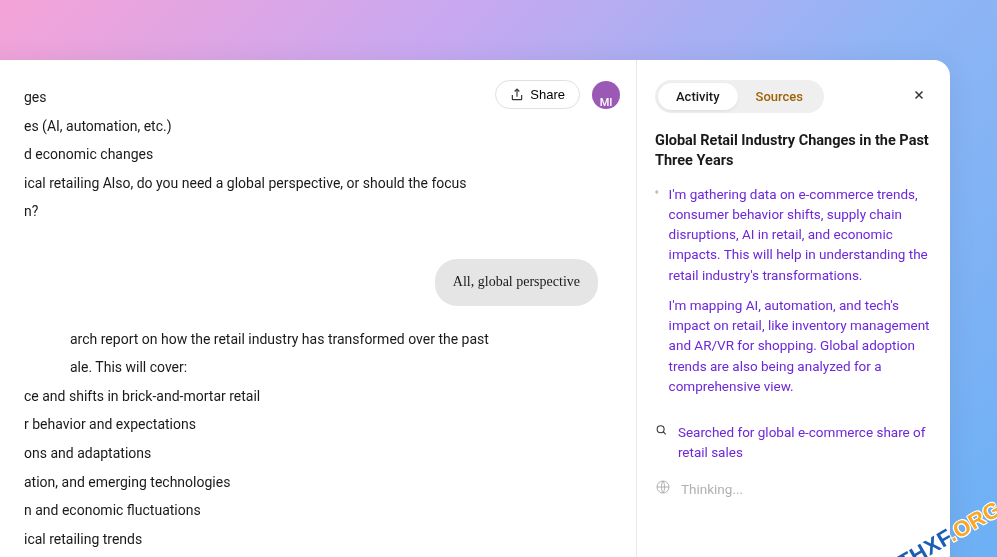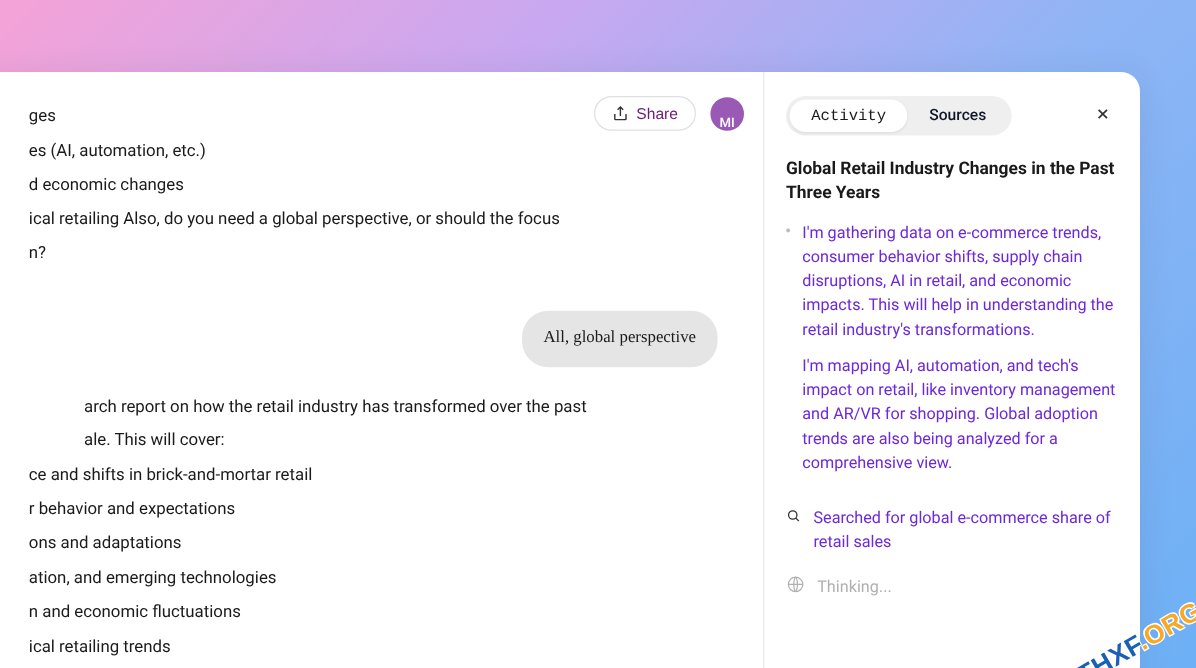--- a/index.html
+++ b/index.html
@@ -48,7 +48,7 @@
       font-size: 13px;
       font-weight: 500;
       cursor: pointer;
-      color: #701a75;
+      color: #000000;
     }
     .share-icon { width: 14px; height: 14px; }
     .avatar {

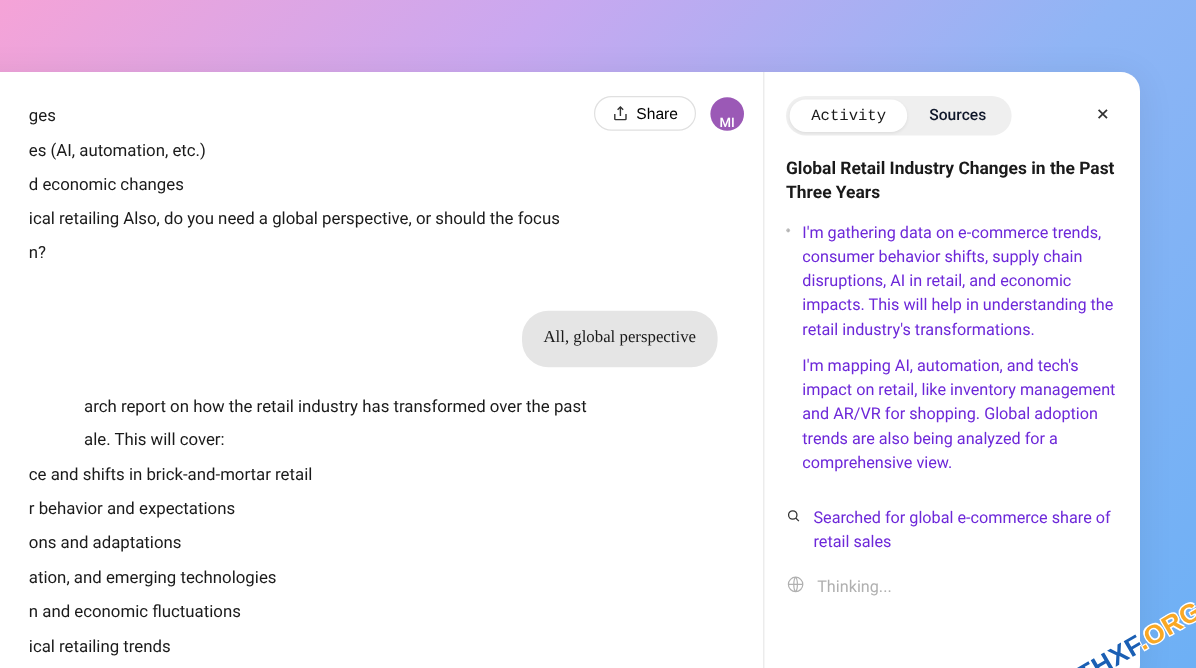--- a/index.html
+++ b/index.html
@@ -110,7 +110,6 @@
       background: #fff;
       color: #1a1a1a;
       box-shadow: 0 1px 3px rgba(0,0,0,0.08);
-      font-family: Liberation Mono, monospace;
     }
     .close-btn {
       font-size: 18px;

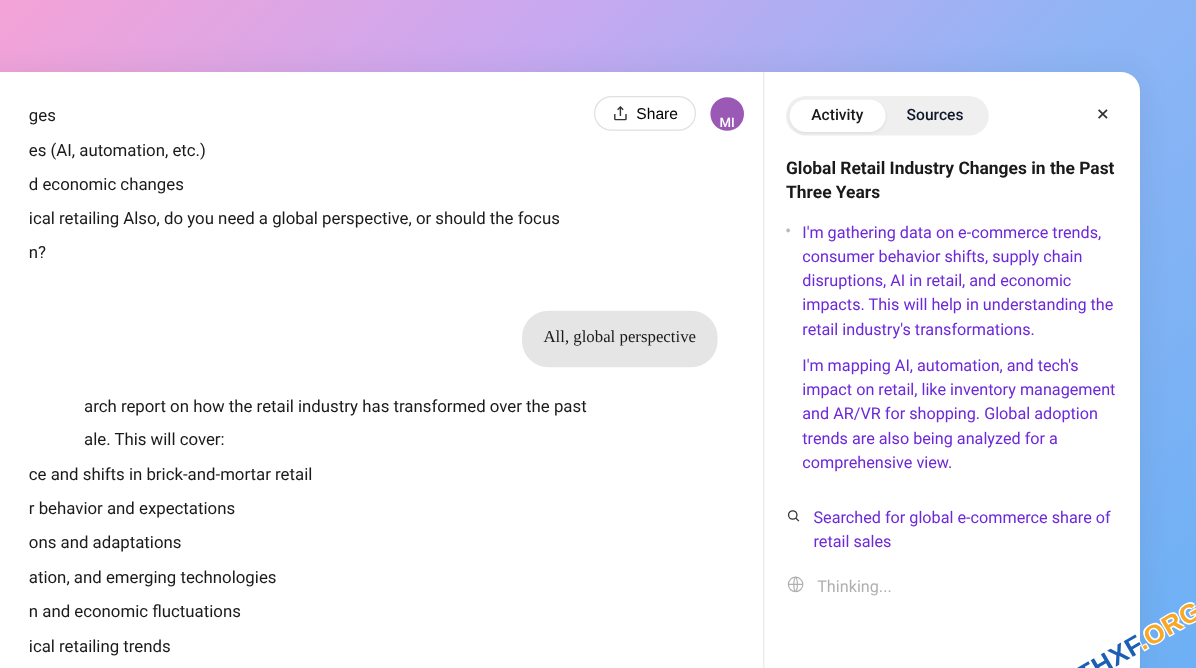--- a/index.html
+++ b/index.html
@@ -104,7 +104,7 @@
       font-size: 13px;
       font-weight: 500;
       cursor: pointer;
-      color: #0f172a;
+      color: #a16207;
     }
     .tab.active {
       background: #fff;

